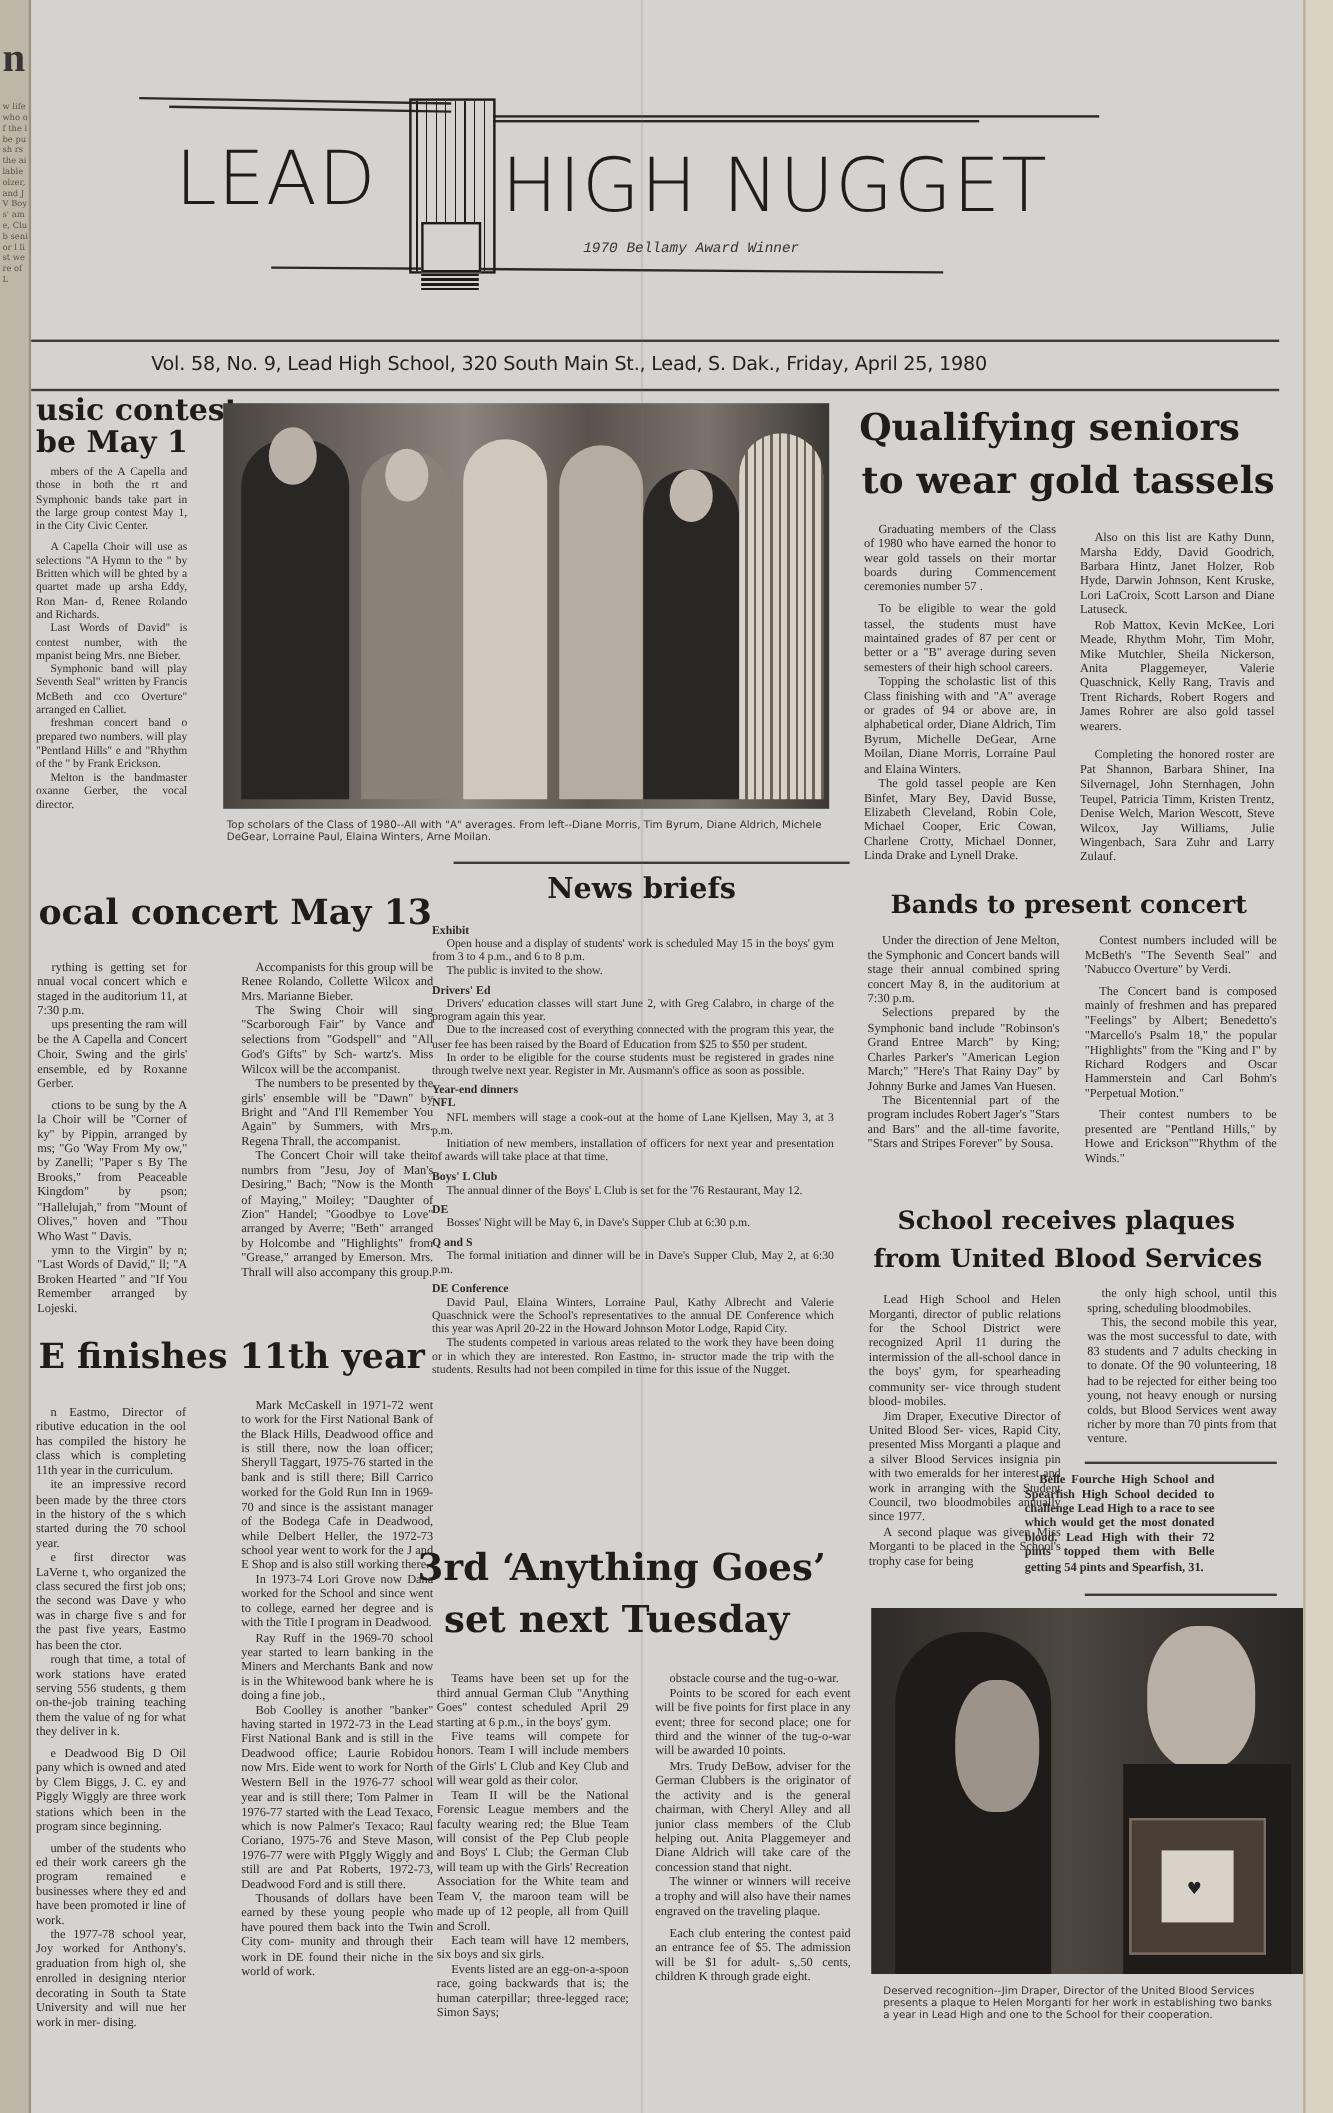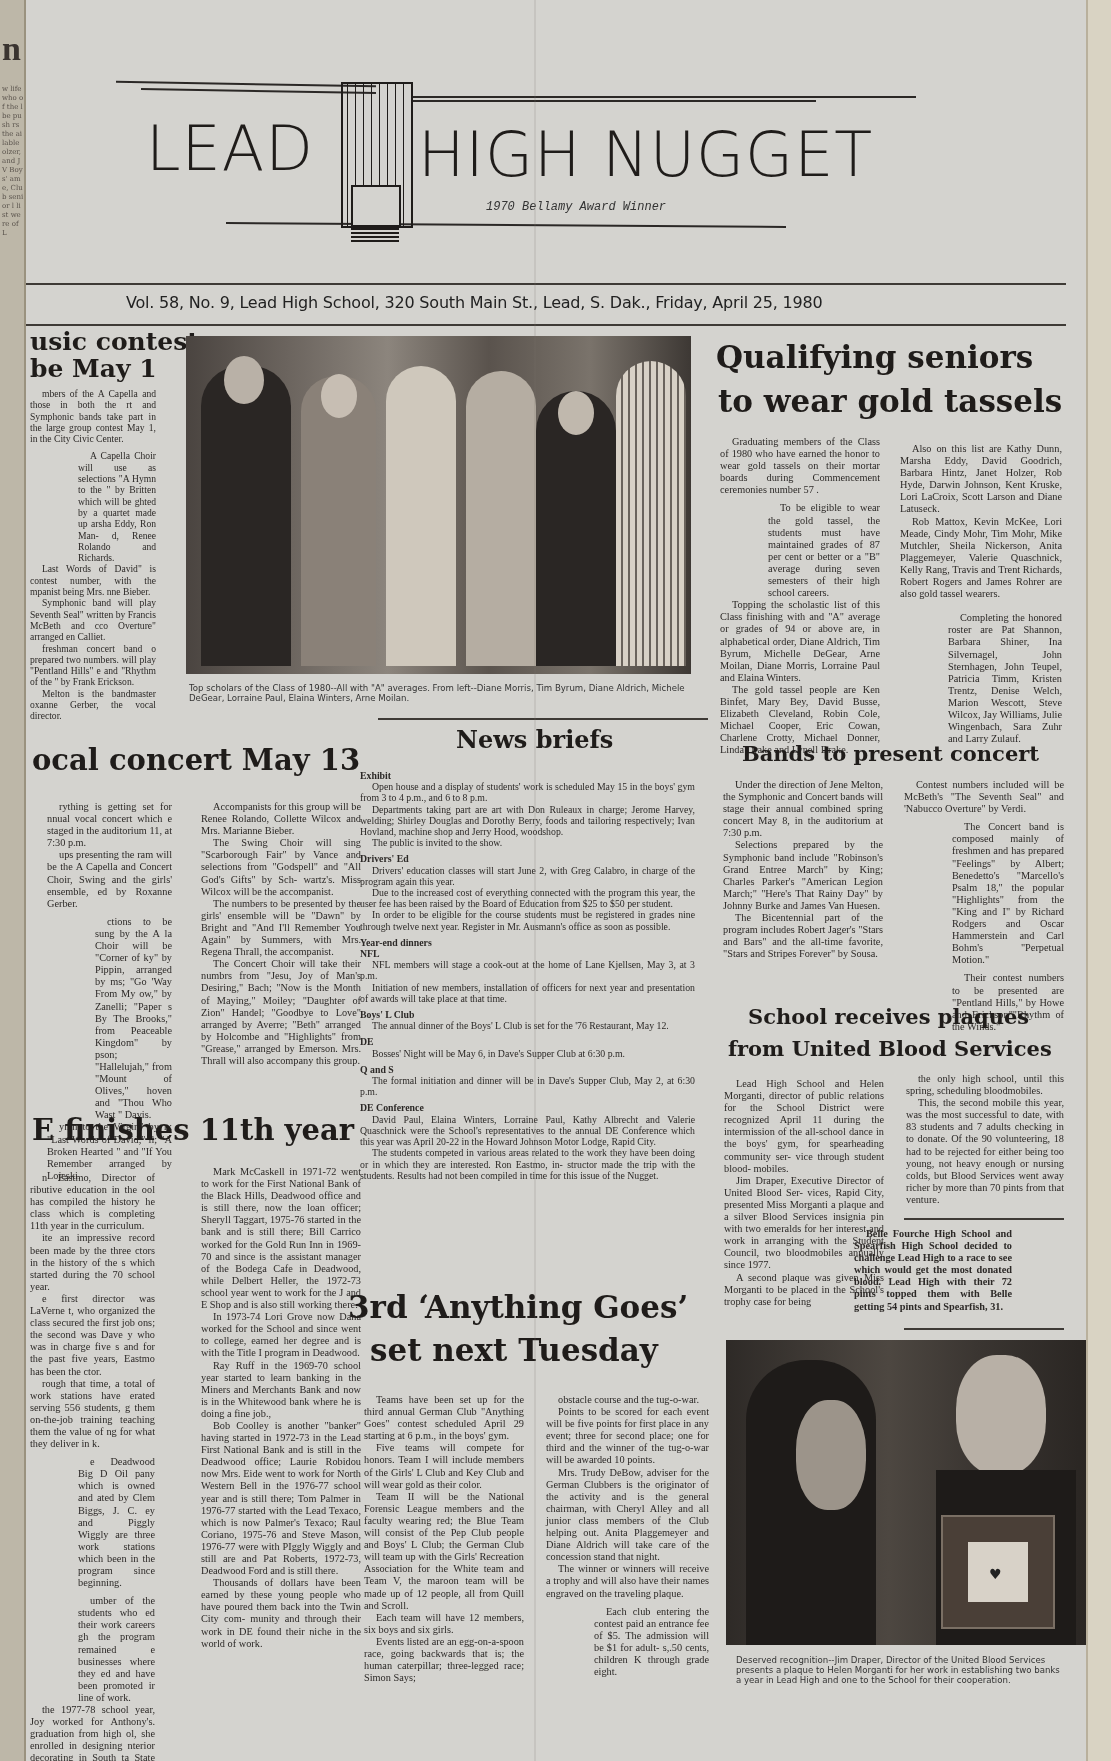--- a/index.html
+++ b/index.html
@@ -25,7 +25,7 @@
   .txt { position:absolute; font-family:"Liberation Serif", serif; font-size:10.3px; line-height:12.1px; color:#2c2927; text-align:justify; }
   .txt p { margin:0; text-indent:12px; }
   .txt p + p { margin-top:0; }
-  .txt .gap { margin-top:6px;margin-left:48px; }
+  .txt .gap { margin-top:6px; }
   .sub { font-weight:bold; text-indent:0 !important; margin-top:5px !important; }
   .caption { position:absolute; font-family:"DejaVu Sans", sans-serif; font-size:8.6px; line-height:10px; color:#333; }
   .rule { position:absolute; height:1.5px; background:#3e3a36; }

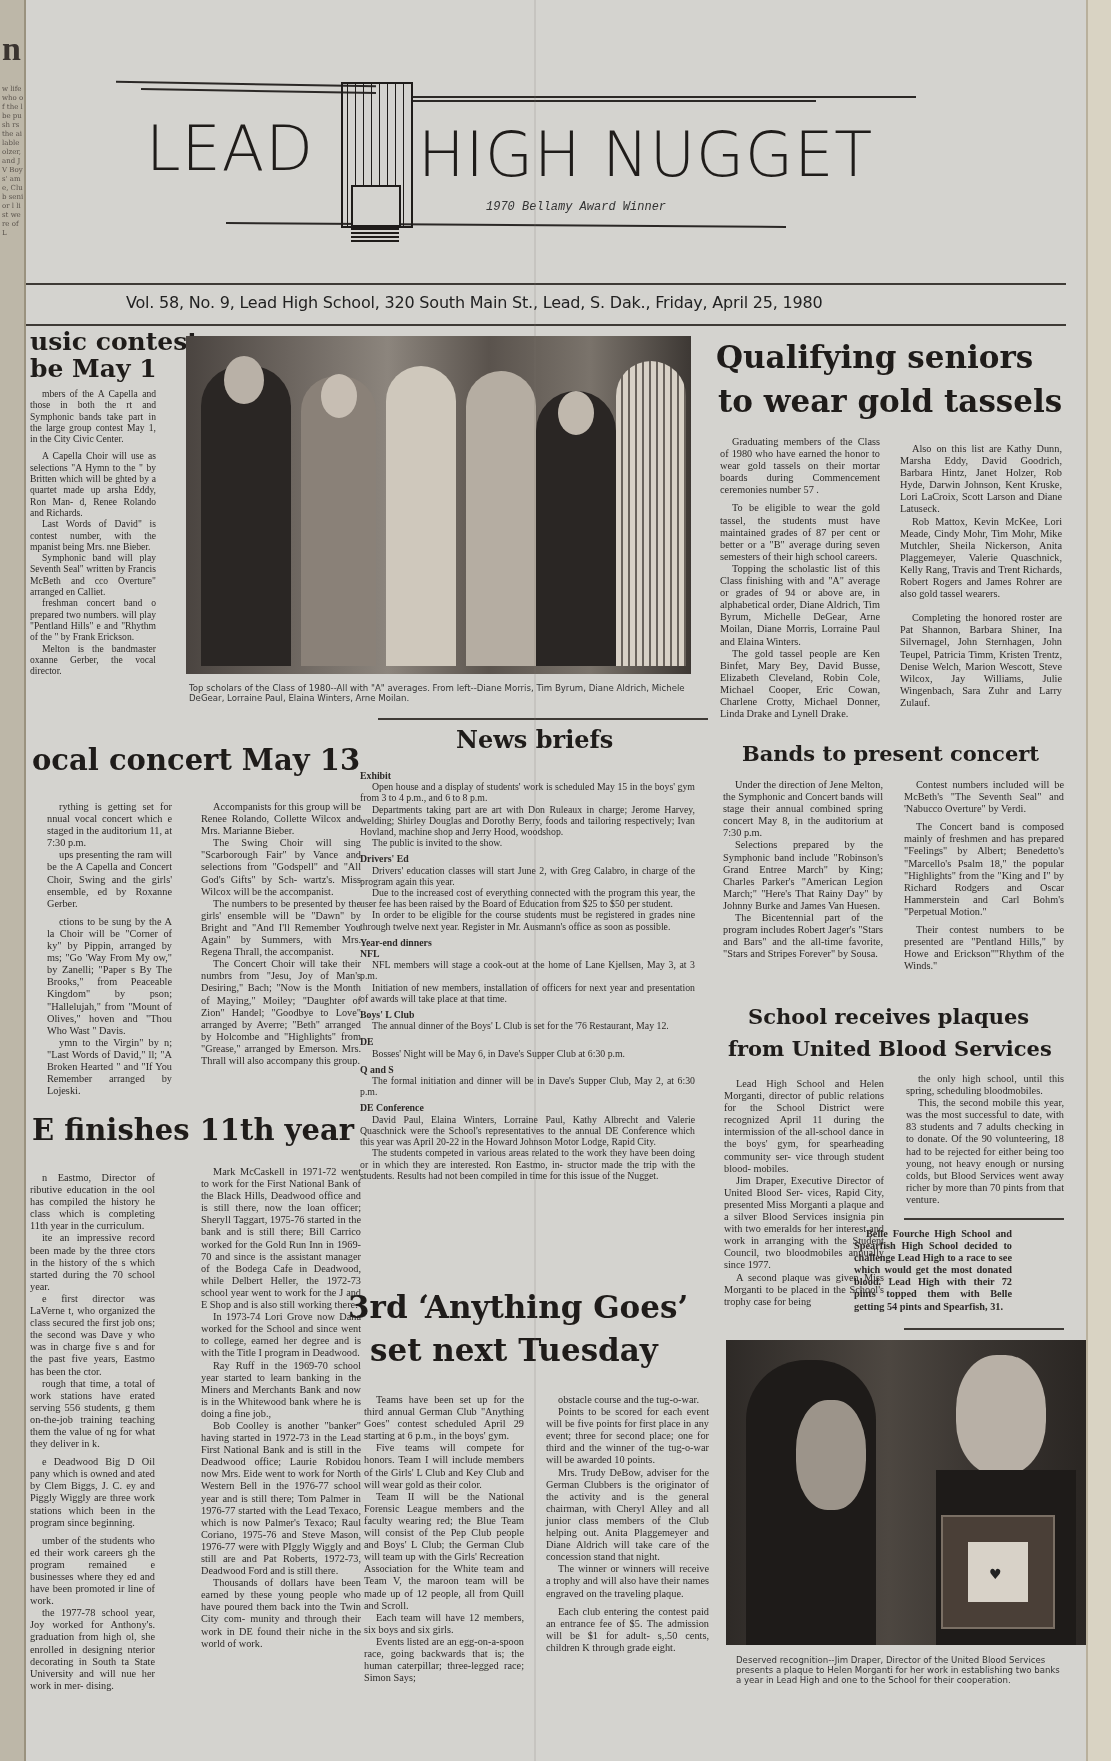--- a/index.html
+++ b/index.html
@@ -179,7 +179,7 @@
     </div>
     <div class="txt" style="left:874px;top:443px;width:162px;">
       <p>Also on this list are Kathy Dunn, Marsha Eddy, David Goodrich, Barbara Hintz, Janet Holzer, Rob Hyde, Darwin Johnson, Kent Kruske, Lori LaCroix, Scott Larson and Diane Latuseck.</p>
-      <p>Rob Mattox, Kevin McKee, Lori Meade, Cindy Mohr, Tim Mohr, Mike Mutchler, Sheila Nickerson, Anita Plaggemeyer, Valerie Quaschnick, Kelly Rang, Travis and Trent Richards, Robert Rogers and James Rohrer are also gold tassel wearers.</p>
+      <p>Rob Mattox, Kevin McKee, Lori Meade, Rhythm Mohr, Tim Mohr, Mike Mutchler, Sheila Nickerson, Anita Plaggemeyer, Valerie Quaschnick, Kelly Rang, Travis and Trent Richards, Robert Rogers and James Rohrer are also gold tassel wearers.</p>
       <p class="gap" style="margin-top:12px">Completing the honored roster are Pat Shannon, Barbara Shiner, Ina Silvernagel, John Sternhagen, John Teupel, Patricia Timm, Kristen Trentz, Denise Welch, Marion Wescott, Steve Wilcox, Jay Williams, Julie Wingenbach, Sara Zuhr and Larry Zulauf.</p>
     </div>
   </div>

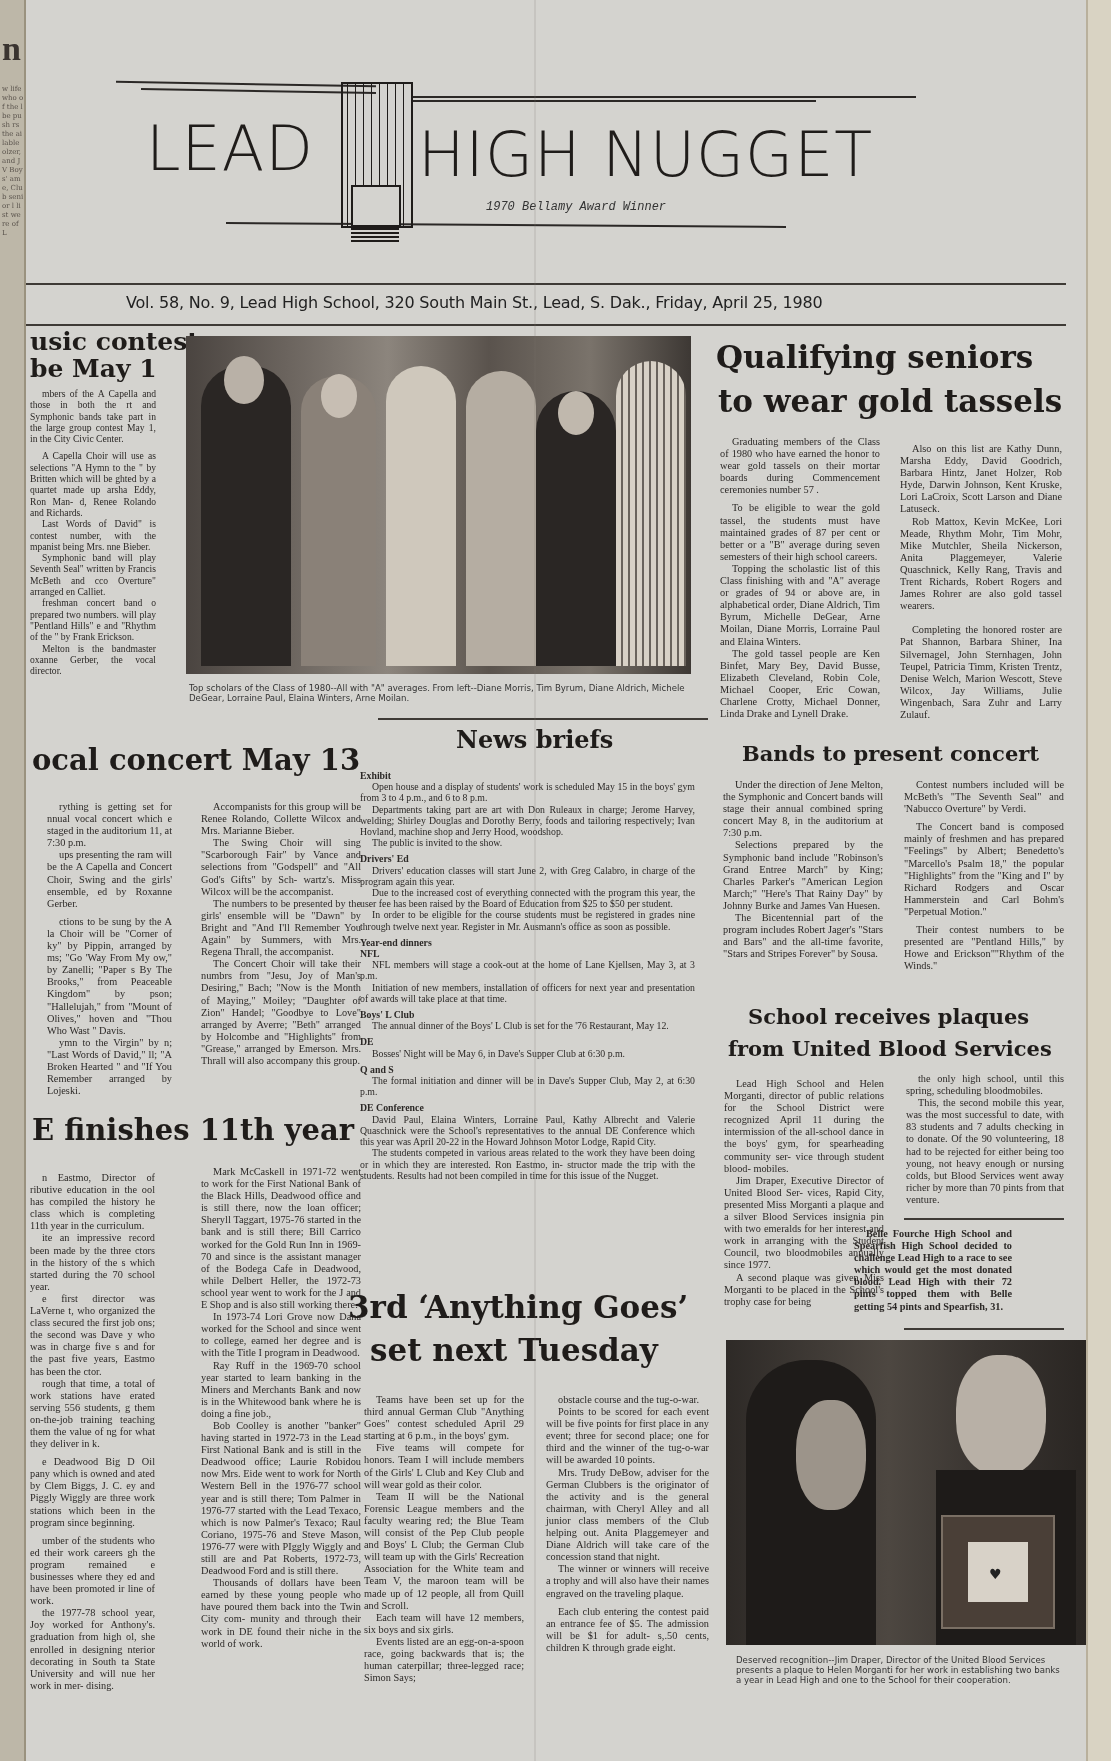--- a/index.html
+++ b/index.html
@@ -88,7 +88,7 @@
 
   <div>
     <div class="hl" style="left:6px;top:745px;font-size:29px;">ocal concert May 13</div>
-    <div class="txt" style="left:21px;top:801px;width:125px;">
+    <div class="txt" style="left:5px;top:801px;width:125px;">
       <p>rything is getting set for nnual vocal concert which e staged in the auditorium 11, at 7:30 p.m.</p>
       <p>ups presenting the ram will be the A Capella and Concert Choir, Swing and the girls' ensemble, ed by Roxanne Gerber.</p>
       <p class="gap">ctions to be sung by the A la Choir will be "Corner of ky" by Pippin, arranged by ms; "Go 'Way From My ow," by Zanelli; "Paper s By The Brooks," from Peaceable Kingdom" by pson; "Hallelujah," from "Mount of Olives," hoven and "Thou Who Wast " Davis.</p>

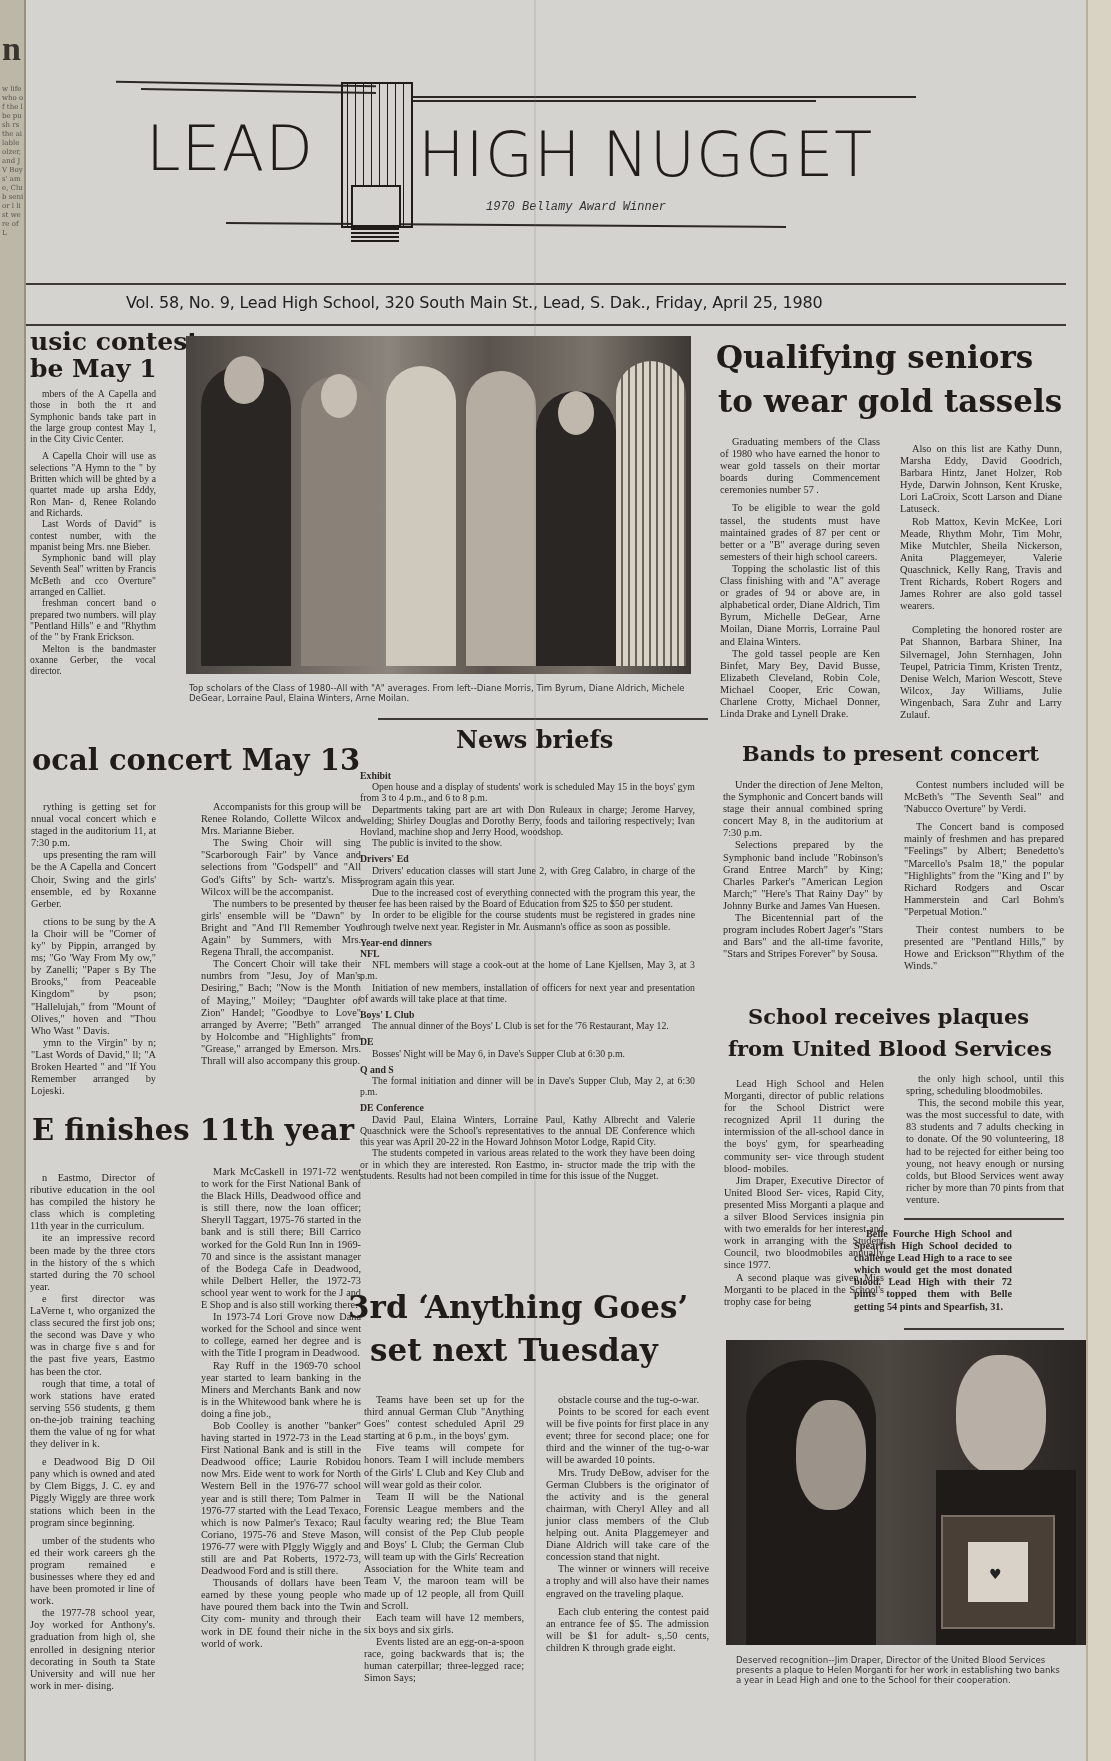--- a/index.html
+++ b/index.html
@@ -107,7 +107,6 @@
     <div class="txt" style="left:334px;top:765px;width:335px;font-size:9.8px;line-height:11.2px;">
       <p class="sub">Exhibit</p>
       <p>Open house and a display of students' work is scheduled May 15 in the boys' gym from 3 to 4 p.m., and 6 to 8 p.m.</p>
-      <p>Departments taking part are art with Don Ruleaux in charge; Jerome Harvey, welding; Shirley Douglas and Dorothy Berry, foods and tailoring respectively; Ivan Hovland, machine shop and Jerry Hood, woodshop.</p>
       <p>The public is invited to the show.</p>
       <p class="sub">Drivers' Ed</p>
       <p>Drivers' education classes will start June 2, with Greg Calabro, in charge of the program again this year.</p>

